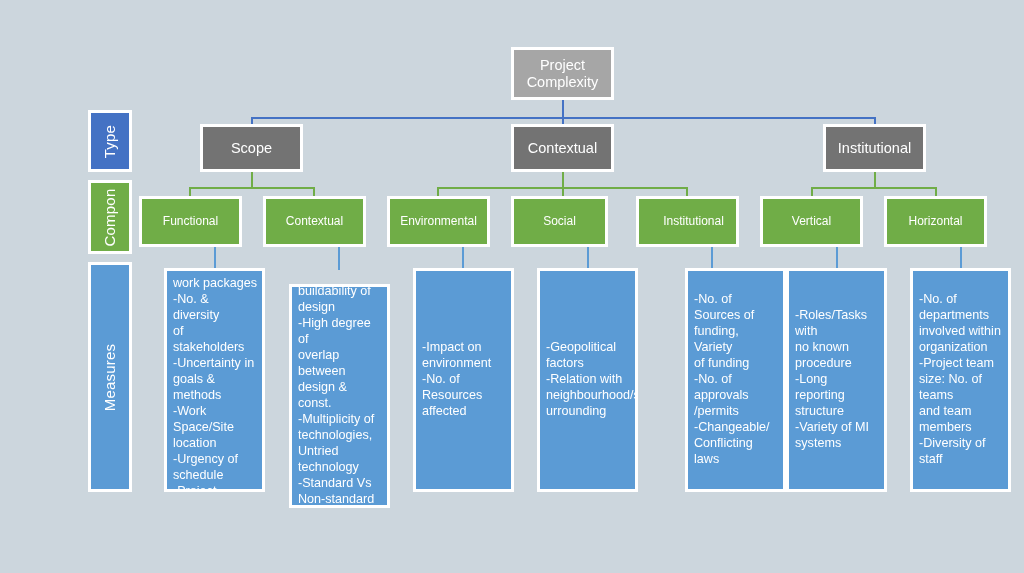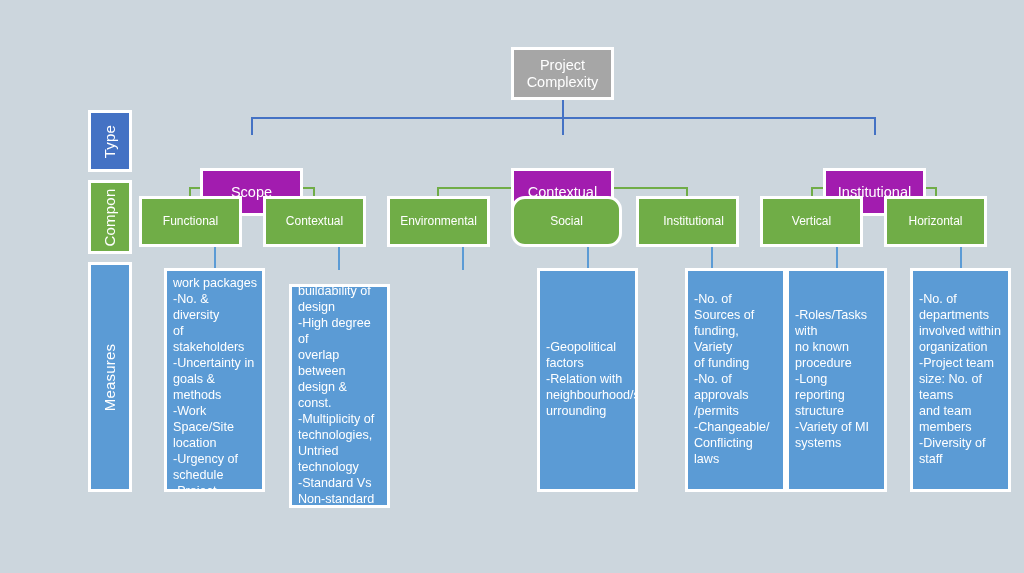--- a/index.html
+++ b/index.html
@@ -38,9 +38,8 @@
     font-size: 14.5px;
   }
   .node-type {
-    background: #a21caf;
+    background: #737373;
     font-size: 14.5px;
-    margin-top: 44px;
   }
   .node-comp {
     background: #70ad47;

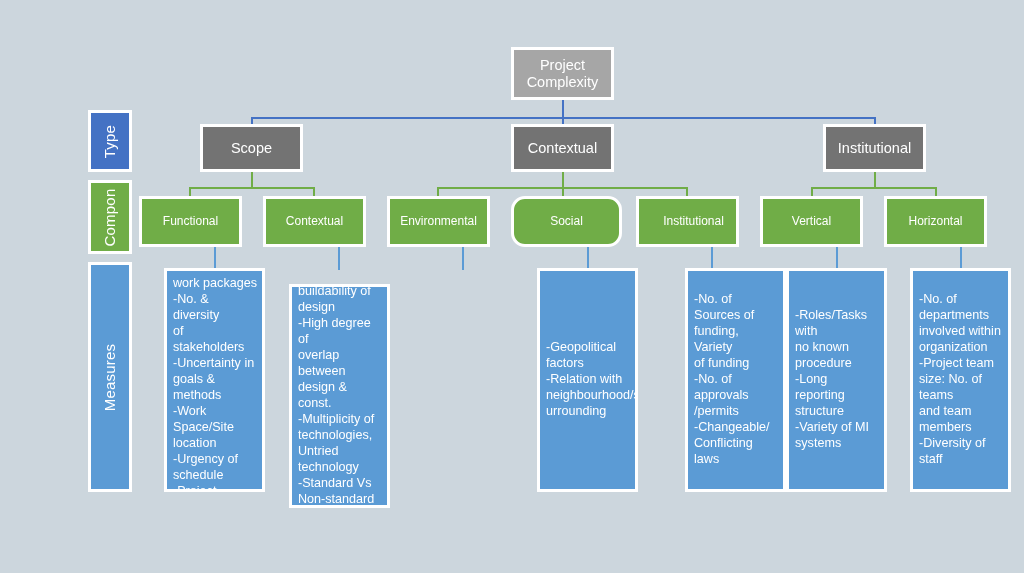--- a/index.html
+++ b/index.html
@@ -157,7 +157,7 @@
   <div class="node node-comp" style="left:387px; top:196px; width:103px; height:51px;">
     <span>Environmental</span>
   </div>
-  <div class="node node-comp" style="left:511px; top:196px; width:111px; height:51px;border-radius:14px;">
+  <div class="node node-comp" style="left:511px; top:196px; width:97px; height:51px;">
     <span>Social</span>
   </div>
   <div class="node node-comp" style="left:636px; top:196px; width:103px; height:51px;padding-left:12px;">

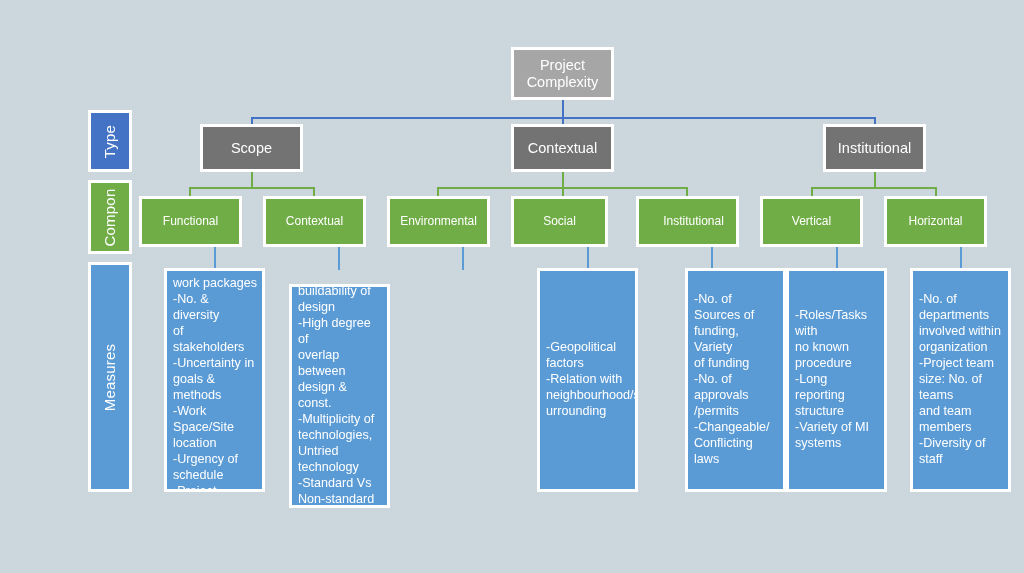--- a/index.html
+++ b/index.html
@@ -199,6 +199,12 @@
 Non-standard
 specs.</span>
   </div>
+  <div class="node node-measure" style="left:413px; top:268px; width:101px; height:224px;">
+    <span>-Impact on
+environment
+-No. of Resources
+affected</span>
+  </div>
   <div class="node node-measure" style="left:537px; top:268px; width:101px; height:224px;">
     <span>-Geopolitical
 factors

